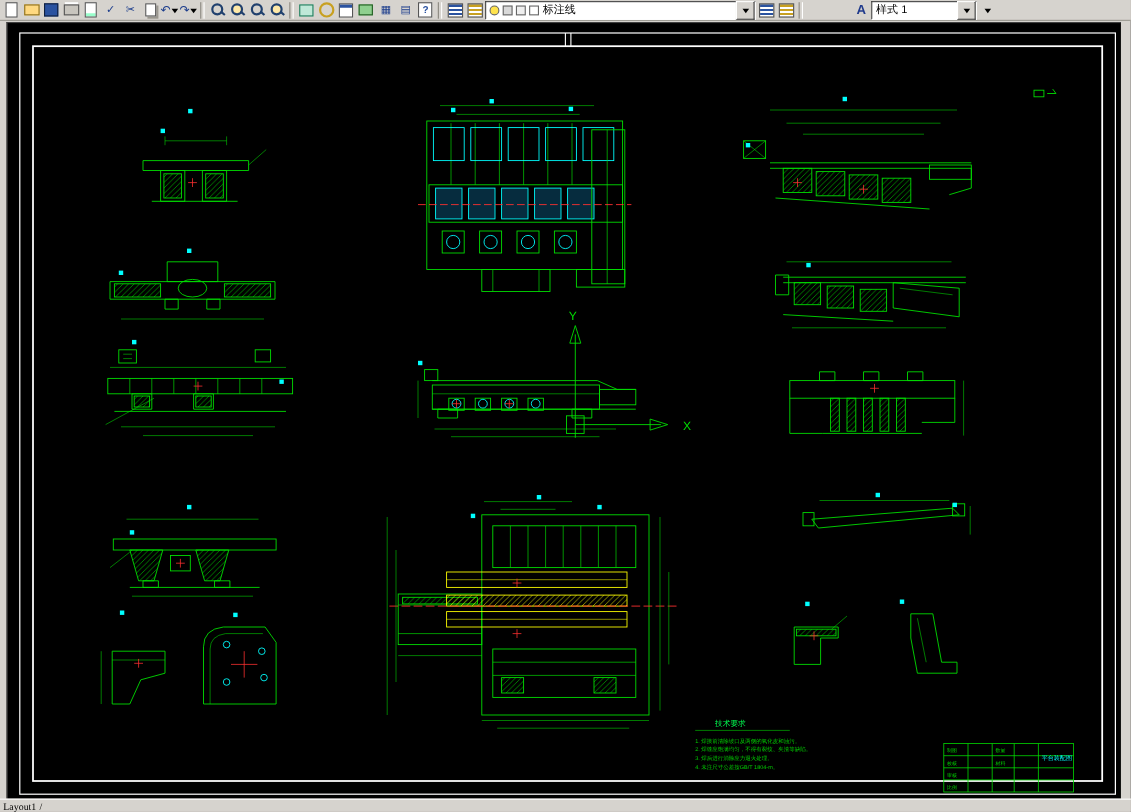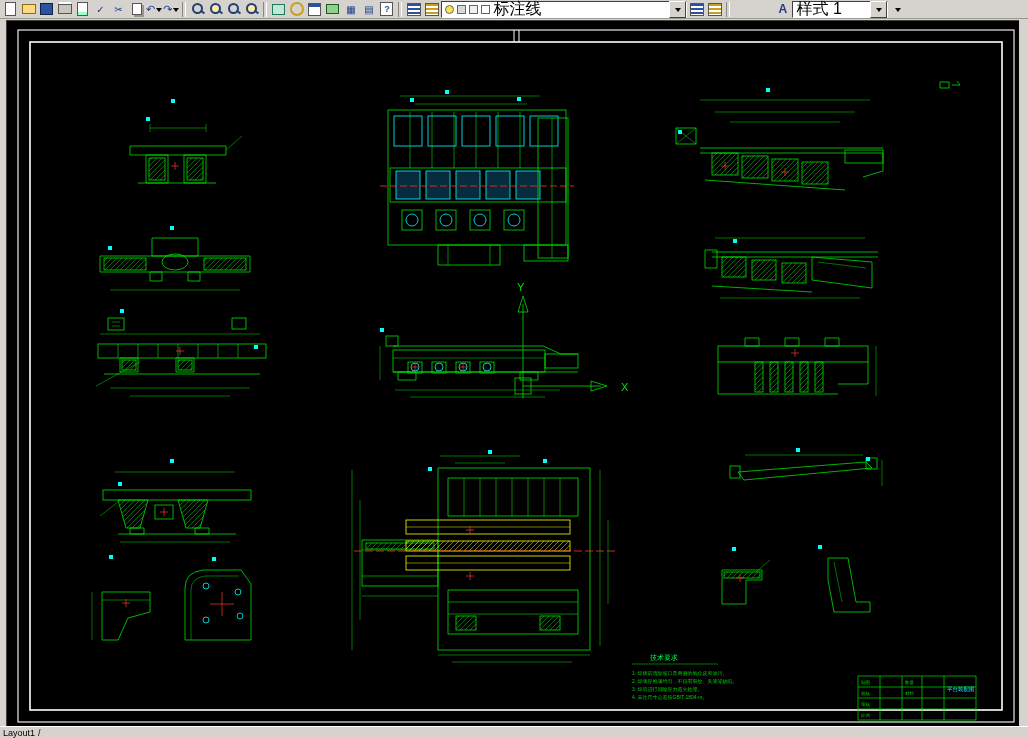--- a/index.html
+++ b/index.html
@@ -32,7 +32,7 @@
     border-top:1px solid #404040;border-left:1px solid #404040;
     border-bottom:1px solid #fff;border-right:1px solid #fff;
     font-size:10px;padding-left:3px;gap:3px;box-sizing:border-box;flex:0 0 auto}
-  .combo .val{color:#000;white-space:nowrap;font-size:16px}
+  .combo .val{color:#000;white-space:nowrap;font-size:10px}
   .cbtn{margin-left:auto;width:15px;height:15px;background:#d6d3ce;
     border:1px solid;border-color:#fff #404040 #404040 #fff;
     display:flex;align-items:center;justify-content:center;flex:0 0 auto}

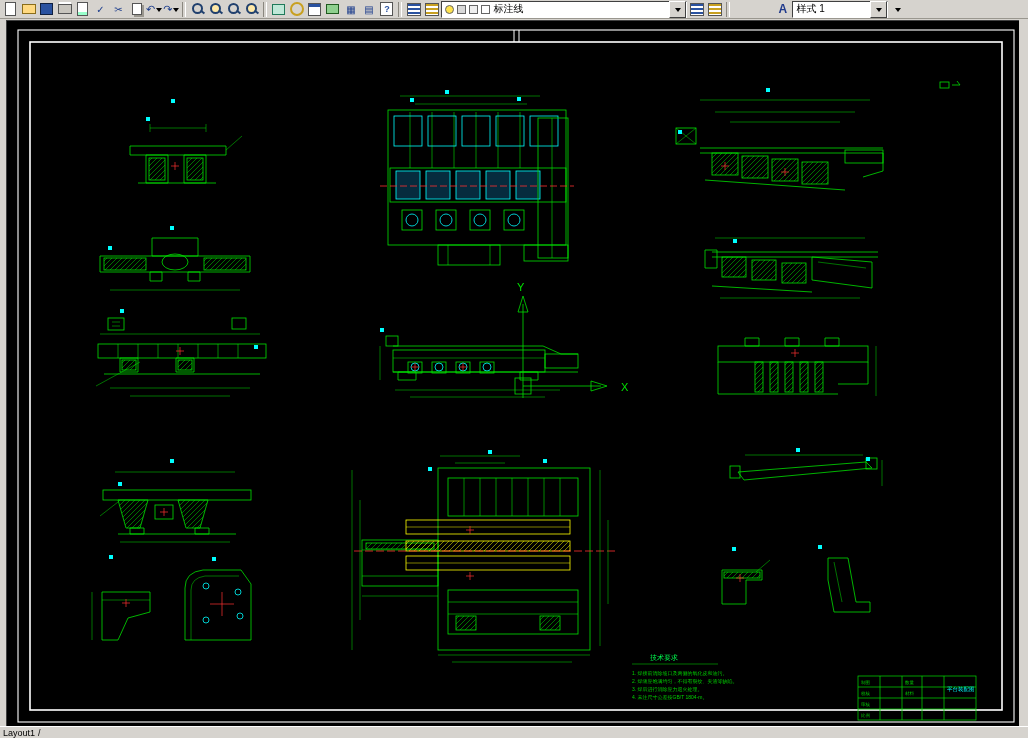--- a/index.html
+++ b/index.html
@@ -50,7 +50,7 @@
     position:absolute;left:0;bottom:0;width:1028px;height:12px;z-index:3;
     background:#d6d3ce;border-top:1px solid #fff;
     display:flex;align-items:center;padding-left:3px;box-sizing:border-box;
-    font-size:9px;color:#000;gap:3px;
+    font-size:9px;color:#000;gap:3px;font-family:Liberation Serif, serif;
   }
 </style>
 </head>

